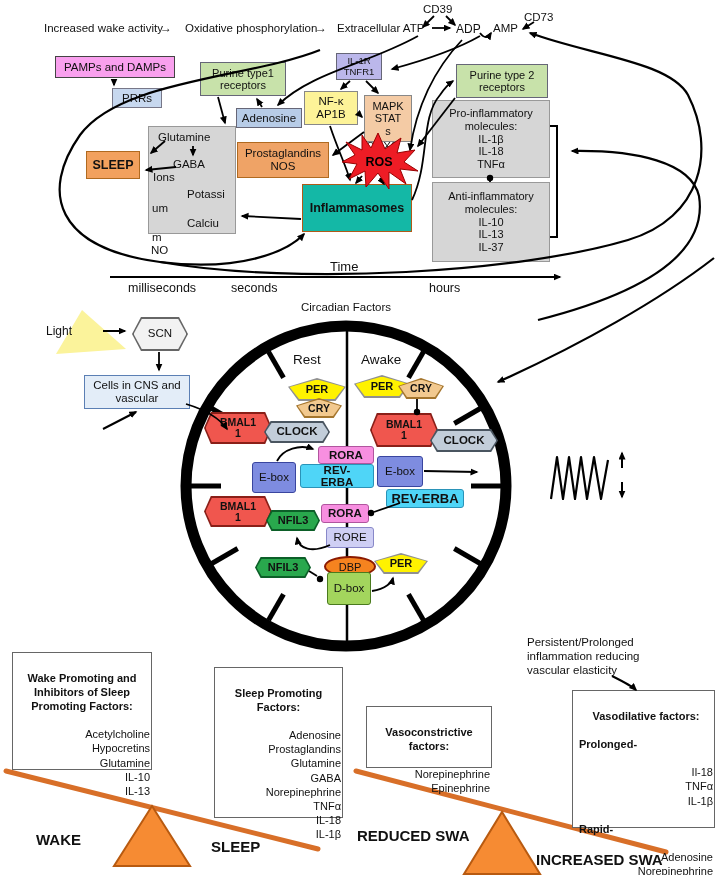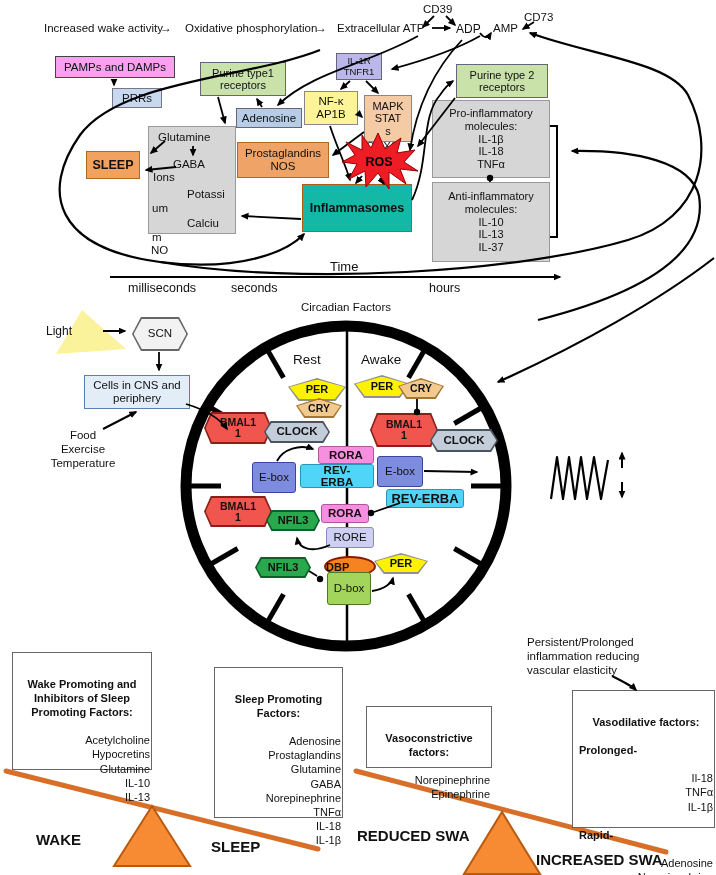--- a/index.html
+++ b/index.html
@@ -121,7 +121,7 @@
   <span class="t" style="left:46px;top:324px;font-size:12px">Light</span>
   <div class="shape scnhex" style="left:132px;top:317px;width:56px;height:34px;--fill:#f2f2f2;--edge:#666;font-size:11.5px;font-weight:normal"><span>SCN</span></div>
   <div class="node" style="left:84px;top:375px;width:106px;height:34px;background:#E3EDF8;border-color:#5b7fb4;font-size:11.5px"><span>Cells in CNS and
-periphery</span></div>
+vascular</span></div>
   <span class="t c" style="left:40px;top:429px;width:86px;font-size:11.5px">Food
 Exercise
 Temperature</span>

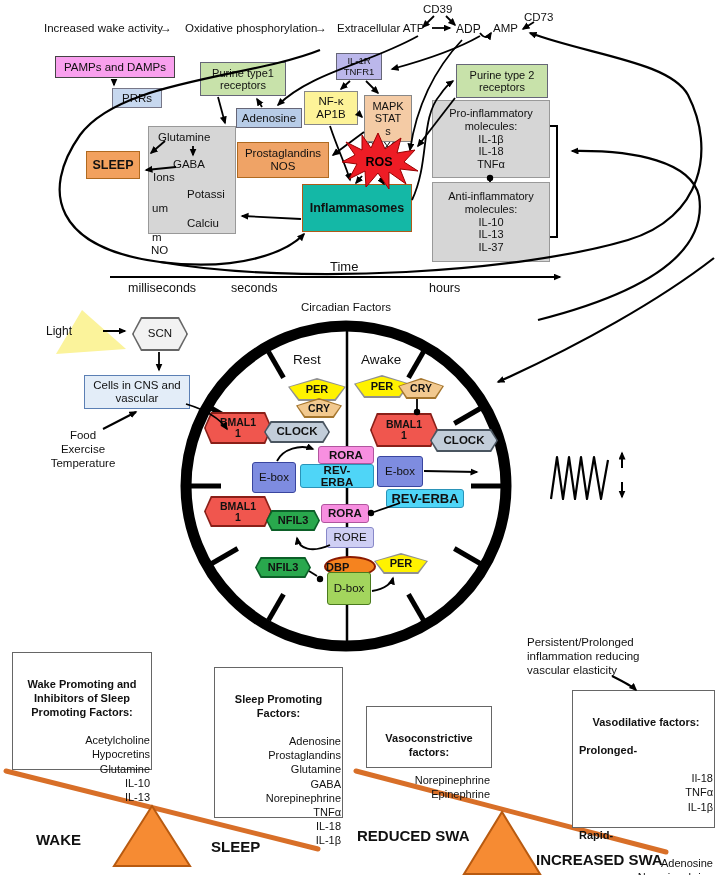--- a/index.html
+++ b/index.html
@@ -122,9 +122,6 @@
   <div class="shape scnhex" style="left:132px;top:317px;width:56px;height:34px;--fill:#f2f2f2;--edge:#666;font-size:11.5px;font-weight:normal"><span>SCN</span></div>
   <div class="node" style="left:84px;top:375px;width:106px;height:34px;background:#E3EDF8;border-color:#5b7fb4;font-size:11.5px"><span>Cells in CNS and
 vascular</span></div>
-  <span class="t c" style="left:40px;top:429px;width:86px;font-size:11.5px">Food
-Exercise
-Temperature</span>
 
   <span class="t" style="left:293px;top:352px;font-size:13.5px">Rest</span>
   <span class="t" style="left:361px;top:352px;font-size:13.5px">Awake</span>

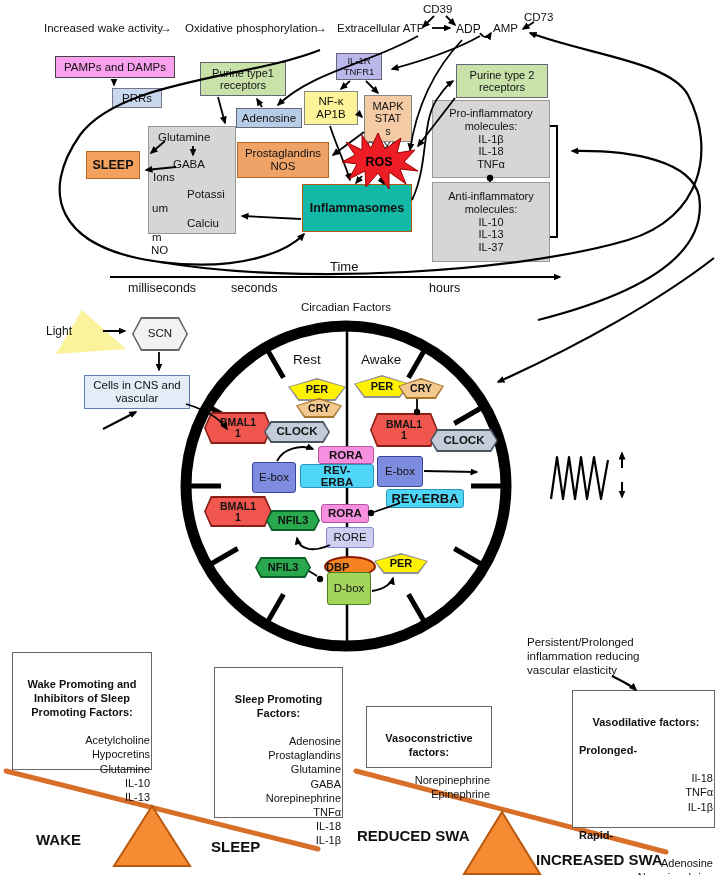--- a/index.html
+++ b/index.html
@@ -16,7 +16,7 @@
   .pent{--cp:polygon(50% 0%,100% 38%,82% 100%,18% 100%,0% 38%);}
   .scnhex{--cp:polygon(16% 0%,84% 0%,100% 50%,84% 100%,16% 100%,0% 50%);}
   .rbox{position:absolute;box-sizing:border-box;display:flex;align-items:center;justify-content:center;text-align:center;white-space:pre-line;line-height:1.05;border-radius:3px;font-weight:bold;}
-  .ell{position:absolute;box-sizing:border-box;display:flex;align-items:center;justify-content:flex-start;border-radius:50%;border:2px solid #8B1A00;font-weight:bold;}
+  .ell{position:absolute;box-sizing:border-box;display:flex;align-items:center;justify-content:center;border-radius:50%;border:2px solid #8B1A00;font-weight:normal;}
   .infobox{position:absolute;box-sizing:border-box;border:1px solid #666;background:#fff;text-align:center;white-space:pre-line;padding:10px 1px;font-size:11px;line-height:1.28;}
   .infobox .bt{font-weight:bold;display:block;}
   .infobox .items{display:block;text-align:right;}

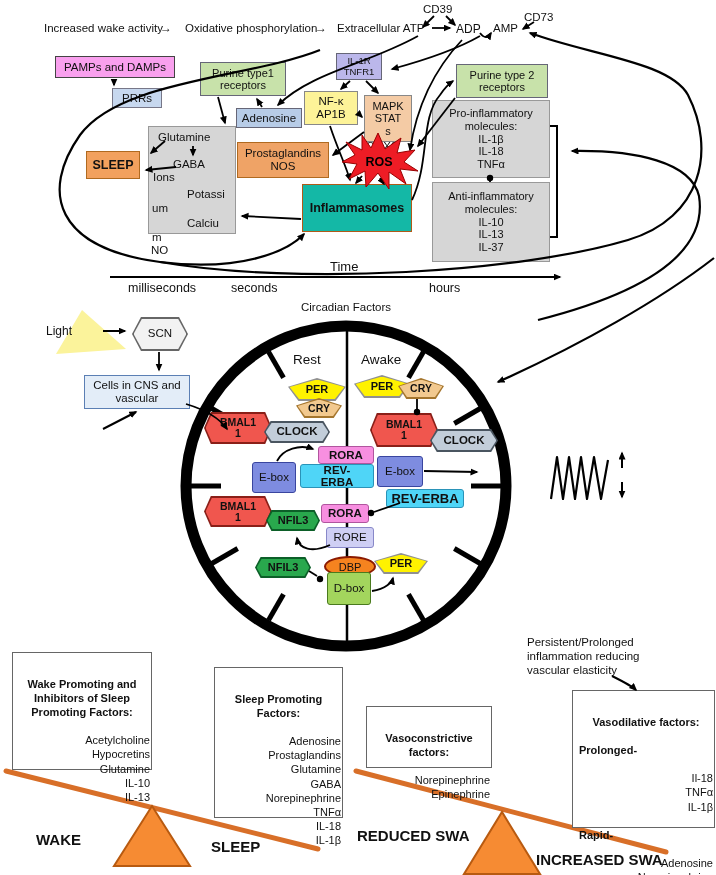--- a/index.html
+++ b/index.html
@@ -17,7 +17,7 @@
   .scnhex{--cp:polygon(16% 0%,84% 0%,100% 50%,84% 100%,16% 100%,0% 50%);}
   .rbox{position:absolute;box-sizing:border-box;display:flex;align-items:center;justify-content:center;text-align:center;white-space:pre-line;line-height:1.05;border-radius:3px;font-weight:bold;}
   .ell{position:absolute;box-sizing:border-box;display:flex;align-items:center;justify-content:center;border-radius:50%;border:2px solid #8B1A00;font-weight:normal;}
-  .infobox{position:absolute;box-sizing:border-box;border:1px solid #666;background:#fff;text-align:center;white-space:pre-line;padding:10px 1px;font-size:11px;line-height:1.28;}
+  .infobox{position:absolute;box-sizing:border-box;border:1px solid #666;background:#fff;text-align:center;white-space:pre-line;padding:4px 1px;font-size:11px;line-height:1.28;}
   .infobox .bt{font-weight:bold;display:block;}
   .infobox .items{display:block;text-align:right;}
   .leftalign{text-align:left;padding-left:6px;}

